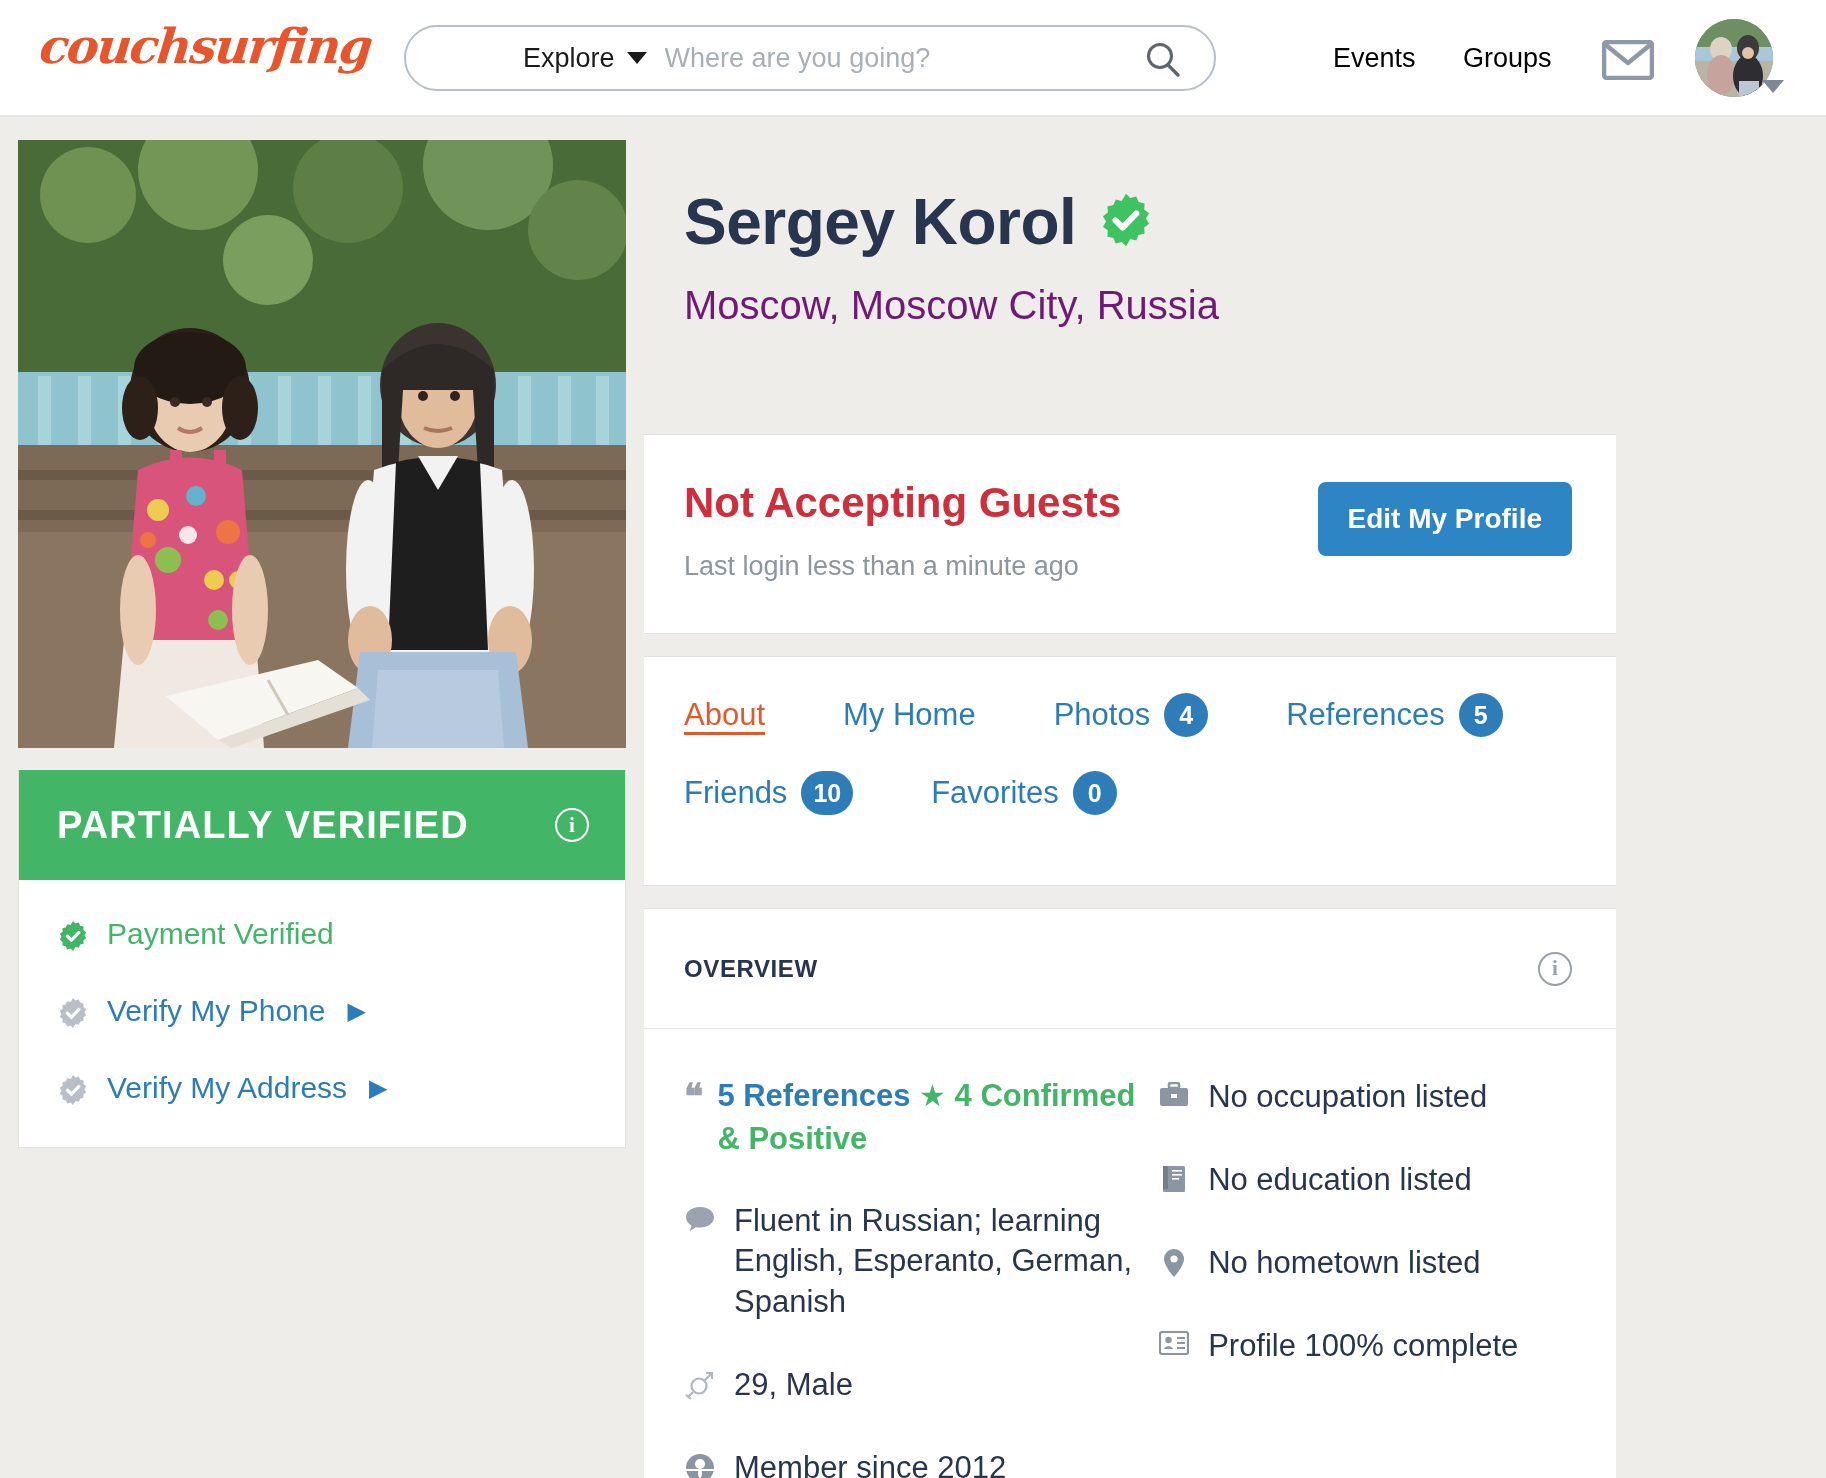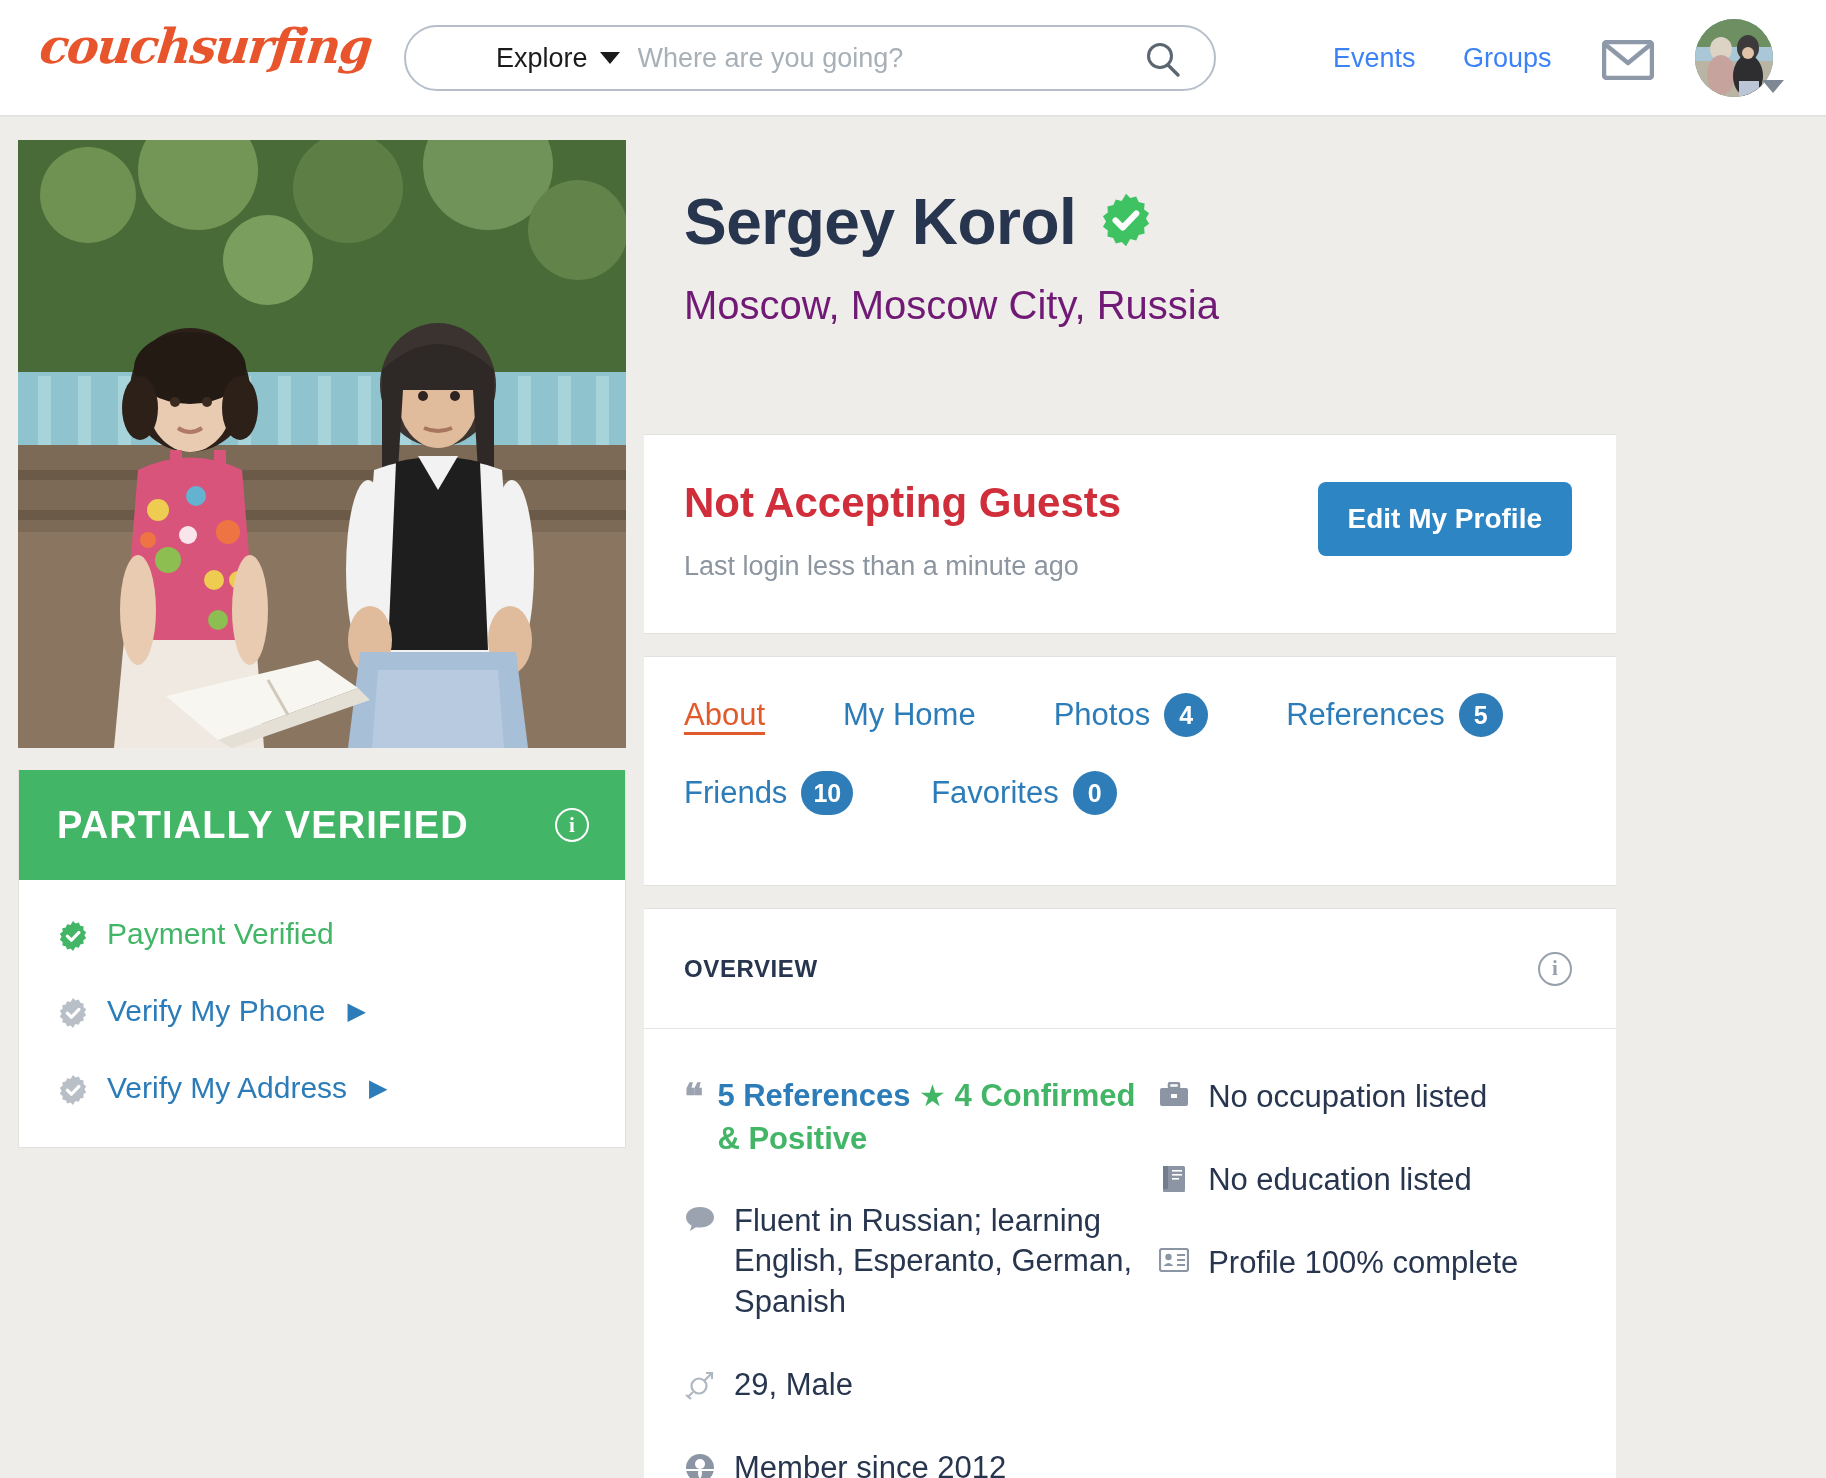--- a/index.html
+++ b/index.html
@@ -54,7 +54,7 @@
     display: flex;
     align-items: center;
     gap: 12px;
-    margin-left: 90px;
+    margin-left: 117px;
     cursor: pointer;
   }
   .explore-label {

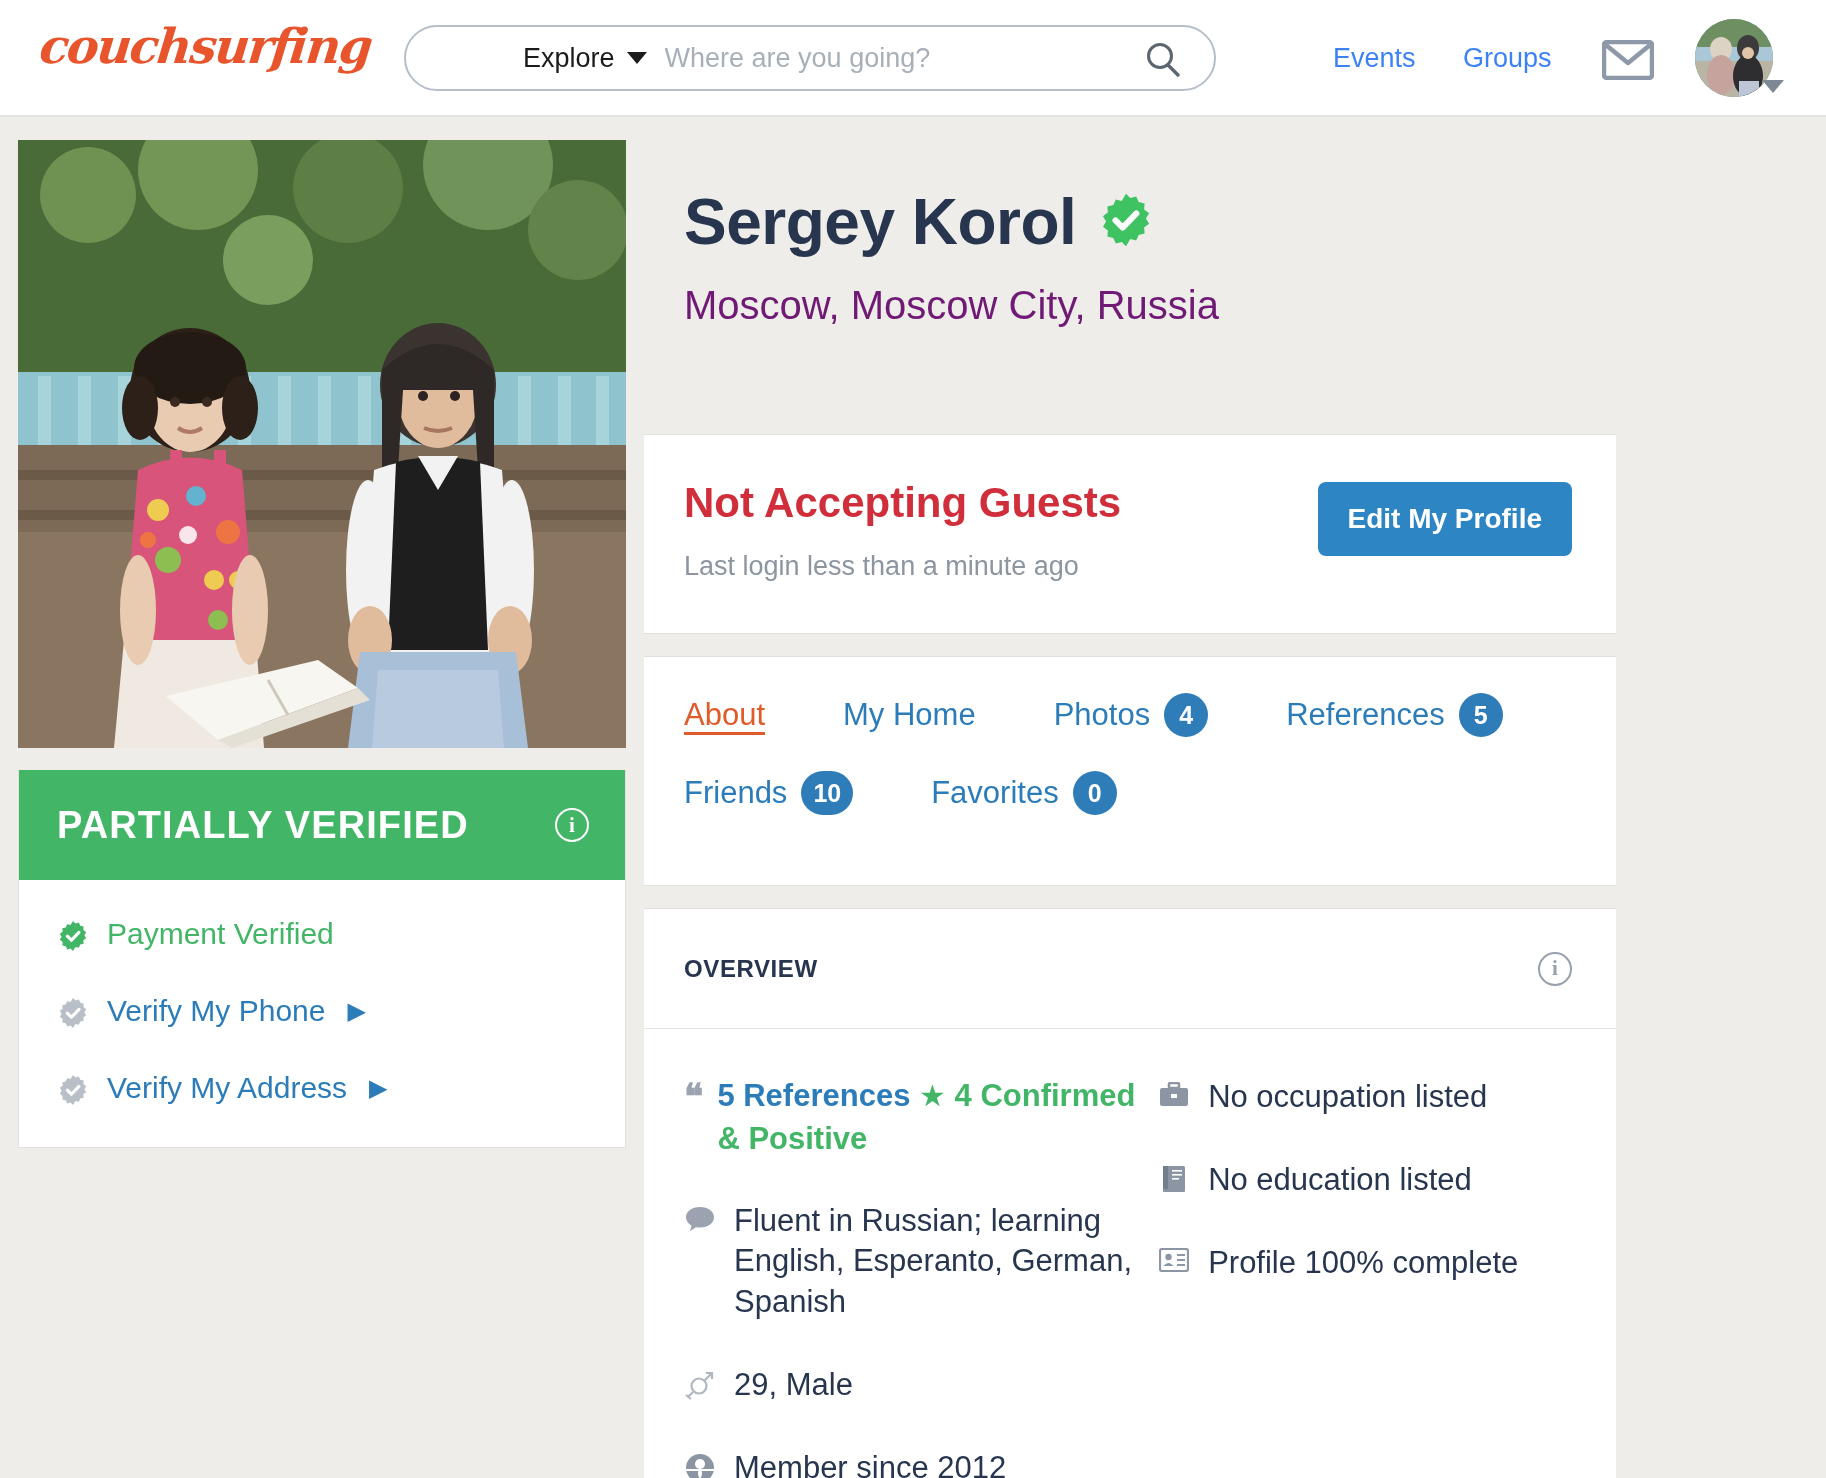--- a/index.html
+++ b/index.html
@@ -92,7 +92,7 @@
     position: absolute;
     top: 43px;
     font-size: 27px;
-    color: #3b82f6;
+    color: #000000;
     cursor: pointer;
     text-decoration: none;
   }

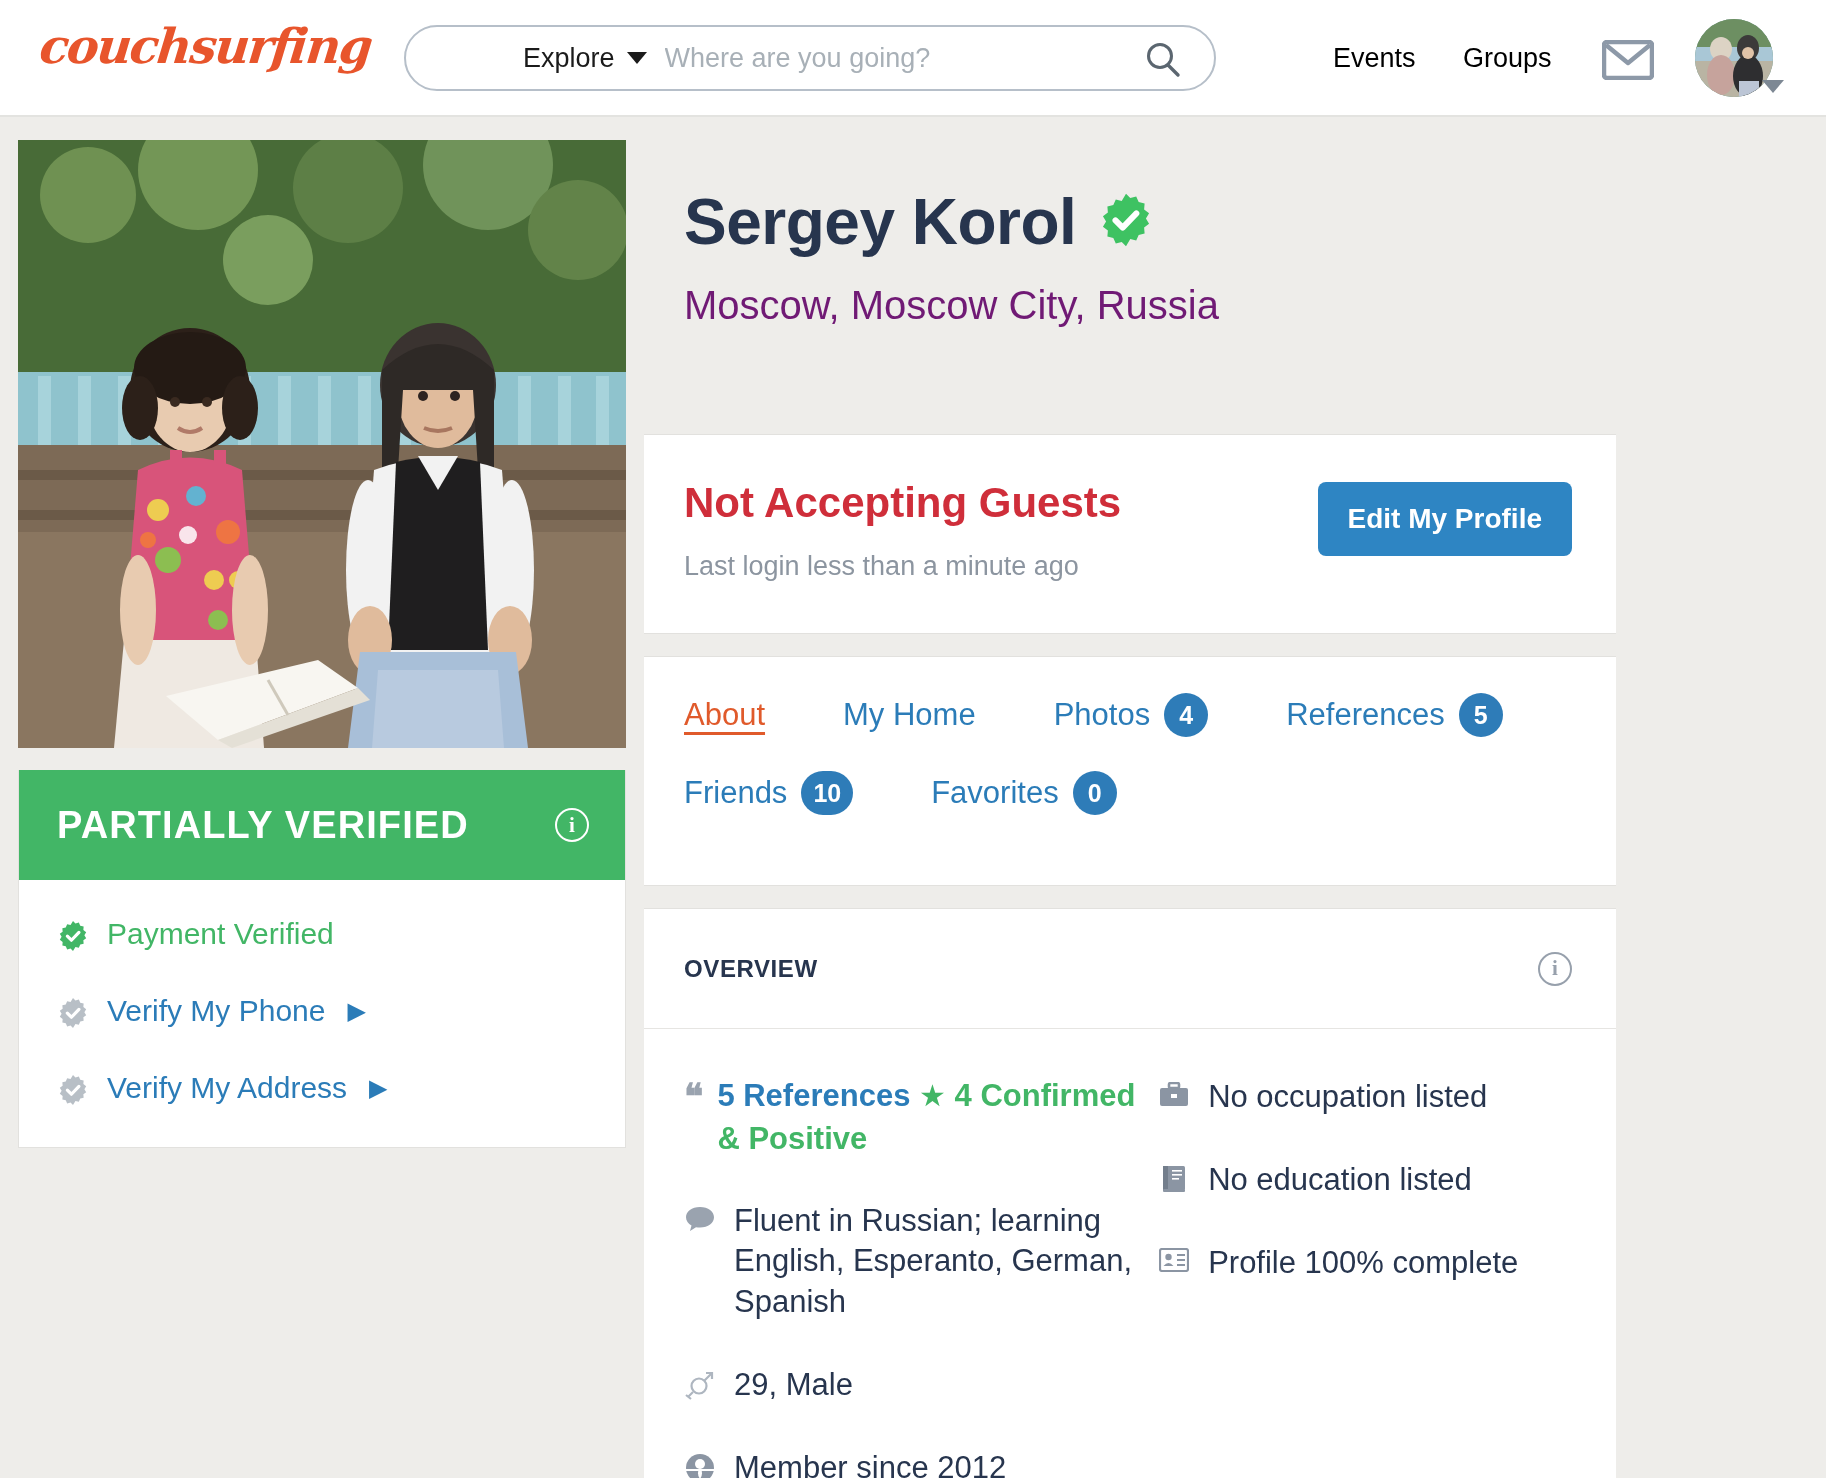--- a/index.html
+++ b/index.html
@@ -689,6 +689,15 @@
             <span>No education listed</span>
           </div>
 
+          <div class="ov-item">
+            <span class="ov-icon">
+              <svg width="22" height="30" viewBox="0 0 22 30">
+                <path d="M11 1 C5.5 1 1 5.5 1 11 C1 18 11 29 11 29 C11 29 21 18 21 11 C21 5.5 16.5 1 11 1 Z" fill="#8b95a3"></path>
+                <circle cx="11" cy="11" r="3.6" fill="#ffffff"></circle>
+              </svg>
+            </span>
+            <span>No hometown listed</span>
+          </div>
 
           <div class="ov-item">
             <span class="ov-icon">

